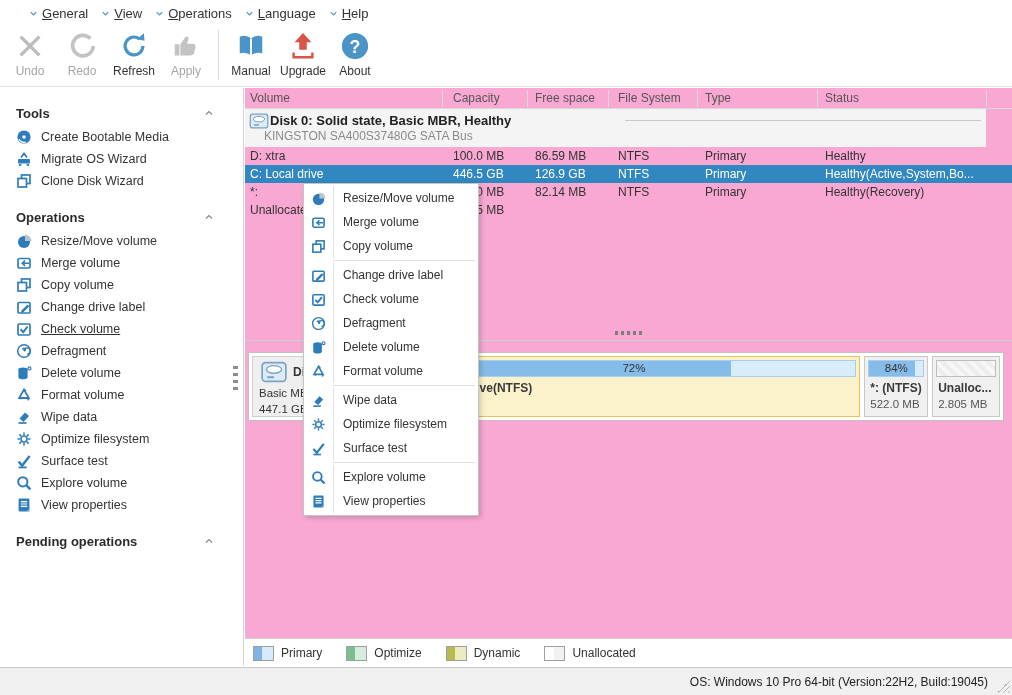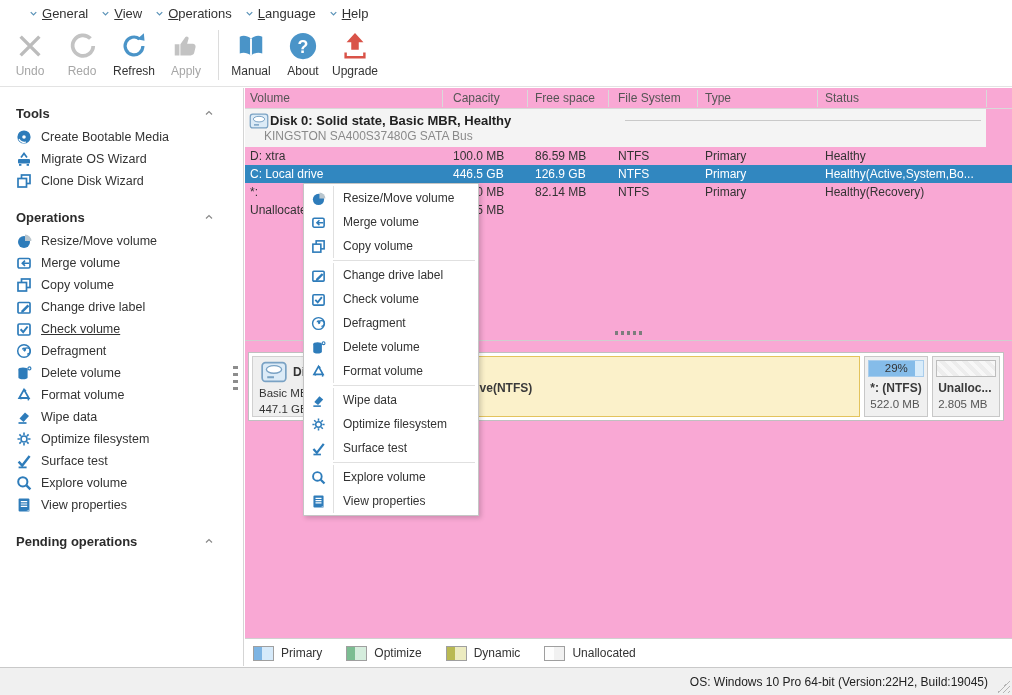--- a/index.html
+++ b/index.html
@@ -301,18 +301,18 @@
     <div class="tb-btn">
       <span class="ic">
           <svg viewBox="0 0 32 32" width="30" height="30">
-            <use href="#i-about"></use>
-          </svg>
-        </span>
-      <span class="lb">About</span>
+            <use href="#i-upgrade"></use>
+          </svg>
+        </span>
+      <span class="lb">Upgrade</span>
     </div>
     <div class="tb-btn">
       <span class="ic">
           <svg viewBox="0 0 32 32" width="30" height="30">
-            <use href="#i-upgrade"></use>
-          </svg>
-        </span>
-      <span class="lb">Upgrade</span>
+            <use href="#i-about"></use>
+          </svg>
+        </span>
+      <span class="lb">About</span>
     </div>
   </div>
 

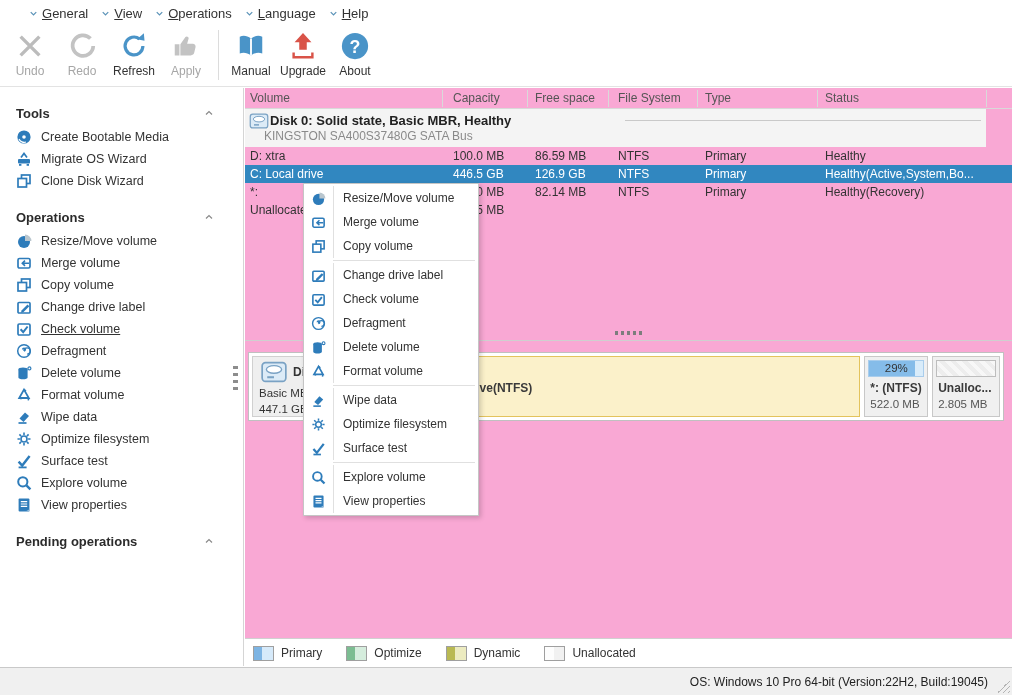--- a/index.html
+++ b/index.html
@@ -515,6 +515,10 @@
         <span class="ln l3">447.1 GB</span>
       </div>
       <div class="part sel p-c">
+        <div class="bar">
+          <i class="fill" style="width: 72%;"></i>
+          <span class="pct">72%</span>
+        </div>
         <span class="plabel">C: Local drive(NTFS)</span>
         <span class="psize">446.5 GB</span>
       </div>

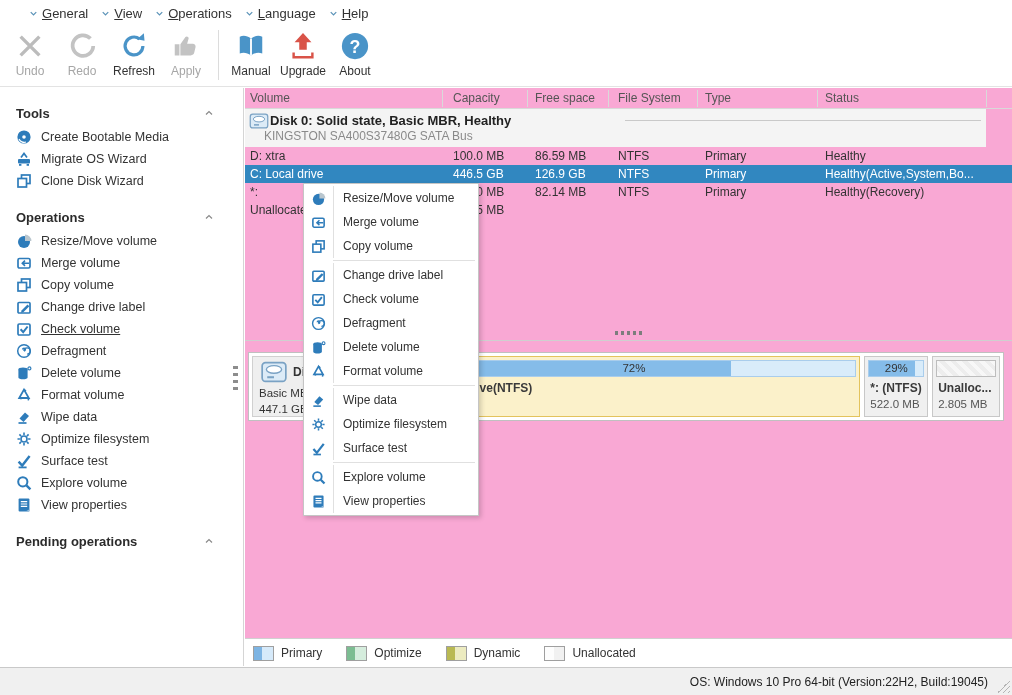--- a/index.html
+++ b/index.html
@@ -525,7 +525,7 @@
       <div class="part p-star">
         <div class="bar">
           <i class="fill" style="width: 84%;"></i>
-          <span class="pct">29%</span>
+          <span class="pct">84%</span>
         </div>
         <span class="plabel">*: (NTFS)</span>
         <span class="psize">522.0 MB</span>

